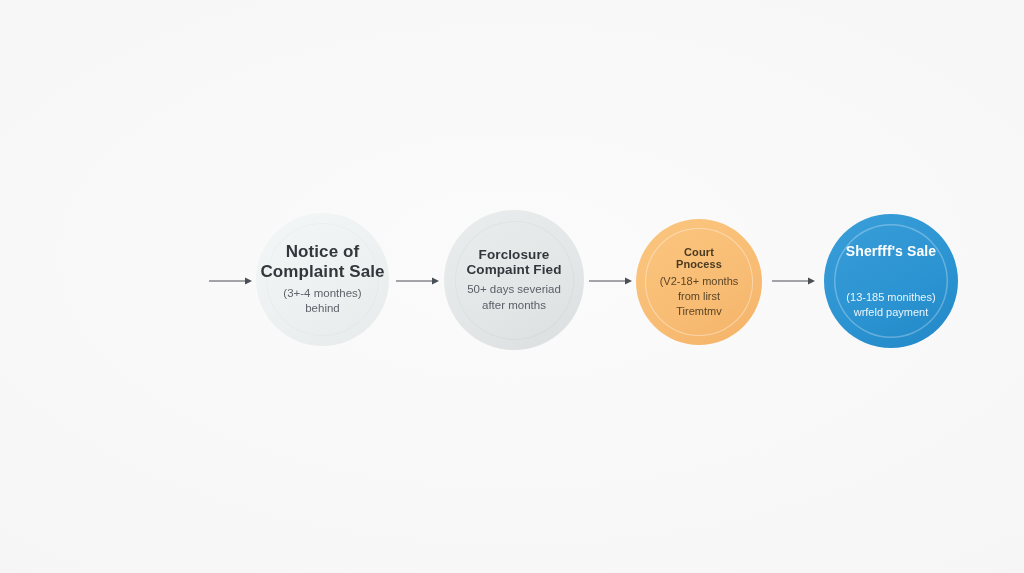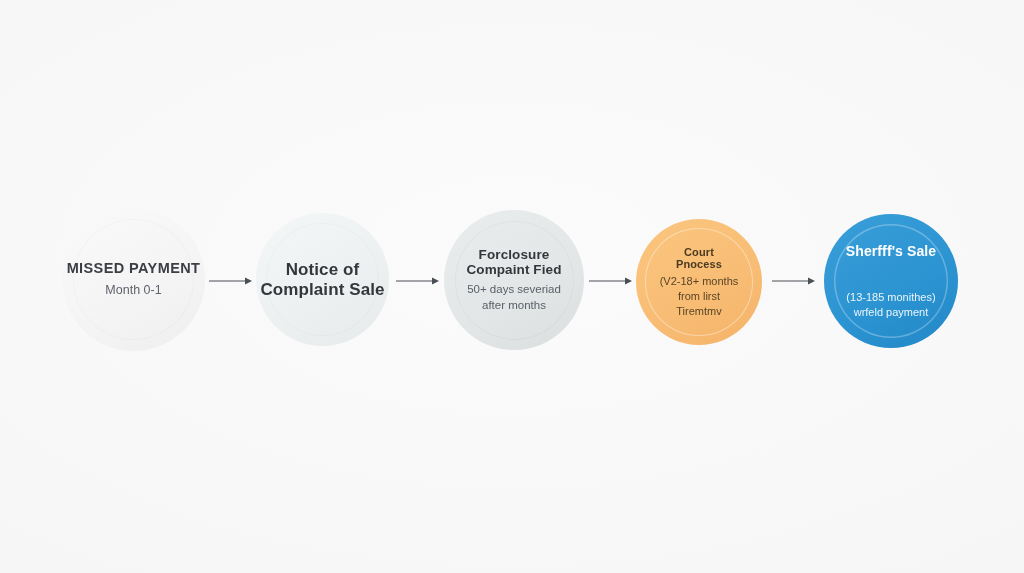--- a/index.html
+++ b/index.html
@@ -134,11 +134,6 @@
 
 <div id="flow">
 
-  <div class="node" id="node-0">
-    <div class="node-inner-ring"></div>
-    <div class="title">MISSED PAYMENT</div>
-    <div class="sub">Month 0-1</div>
-  </div>
 
   <div class="connector" style="left:209px; top:275px; width:44px;">
     <svg width="44" height="12" viewBox="0 0 44 12">

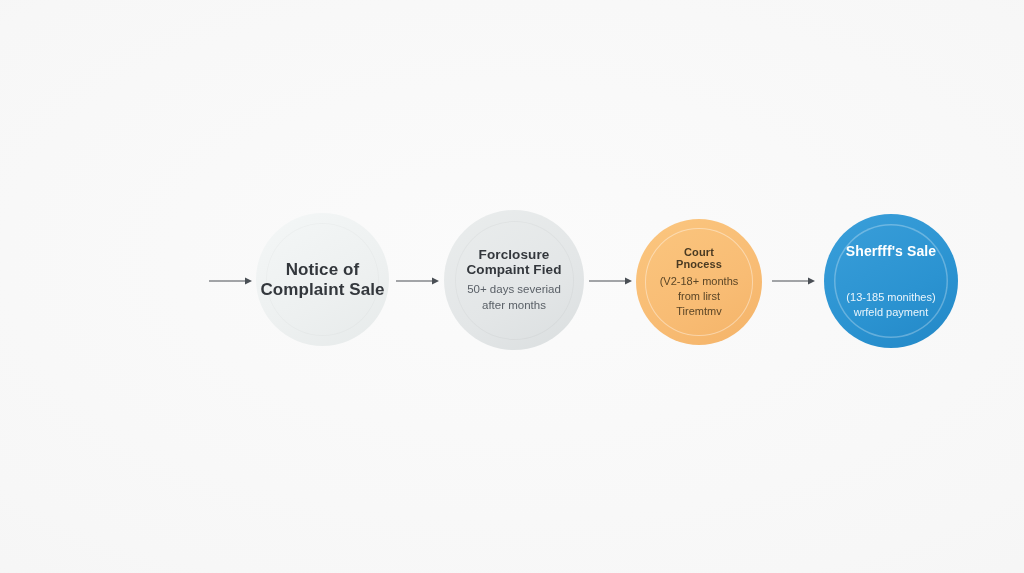--- a/index.html
+++ b/index.html
@@ -148,6 +148,10 @@
       <div>Notice of</div>
       <div>Complaint Sale</div>
     </div>
+    <div class="sub">
+      <div>(3+-4 monthes)</div>
+      <div>behind</div>
+    </div>
   </div>
 
   <div class="connector" style="left:396px; top:275px; width:44px;">

